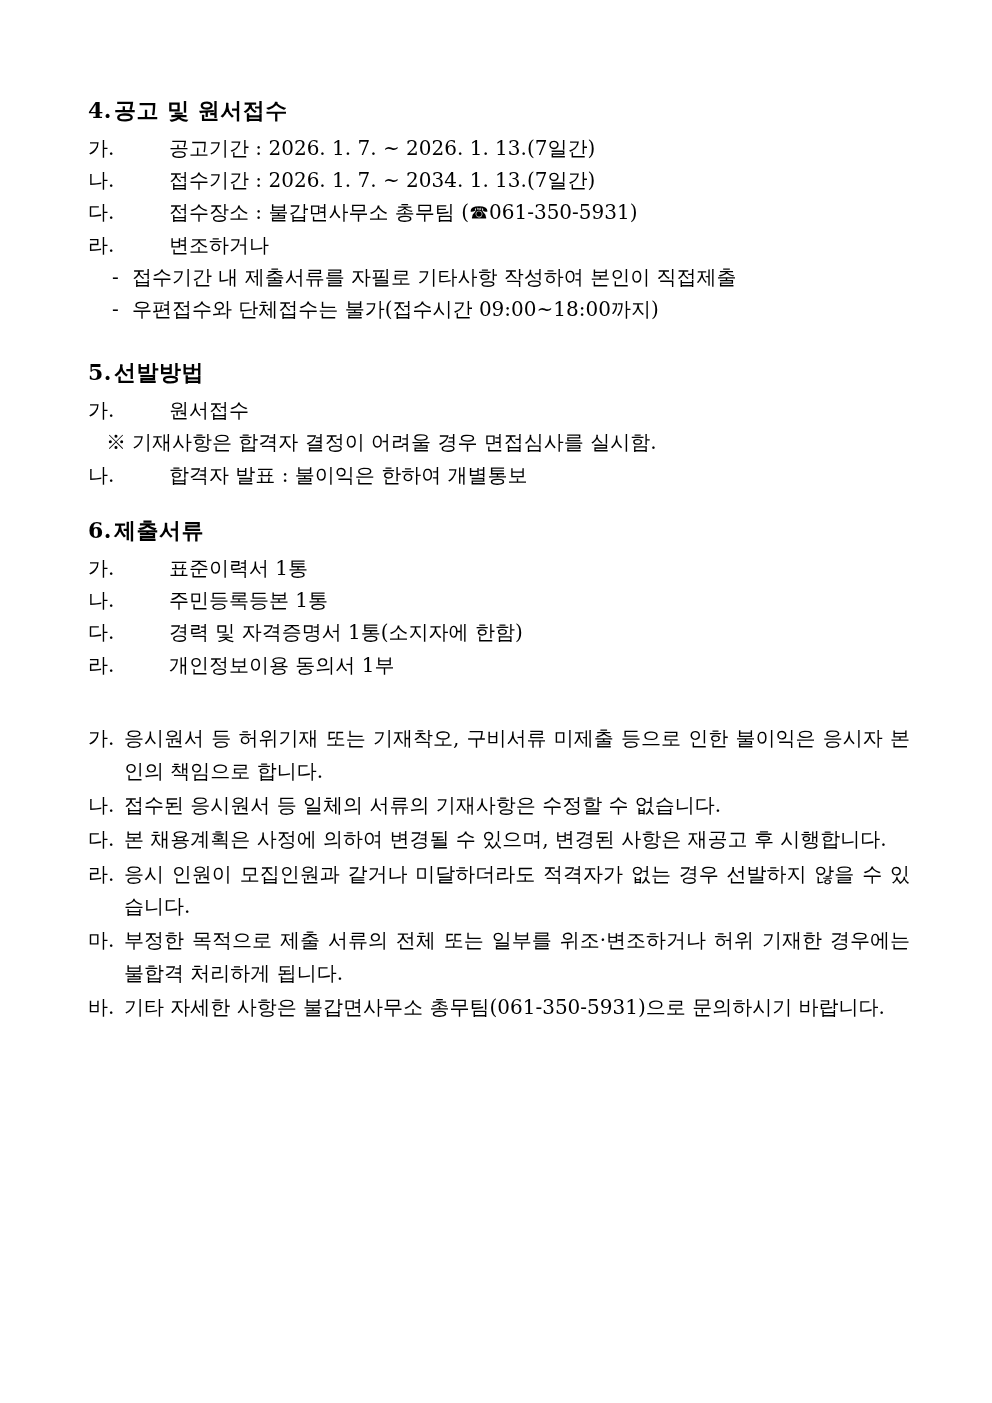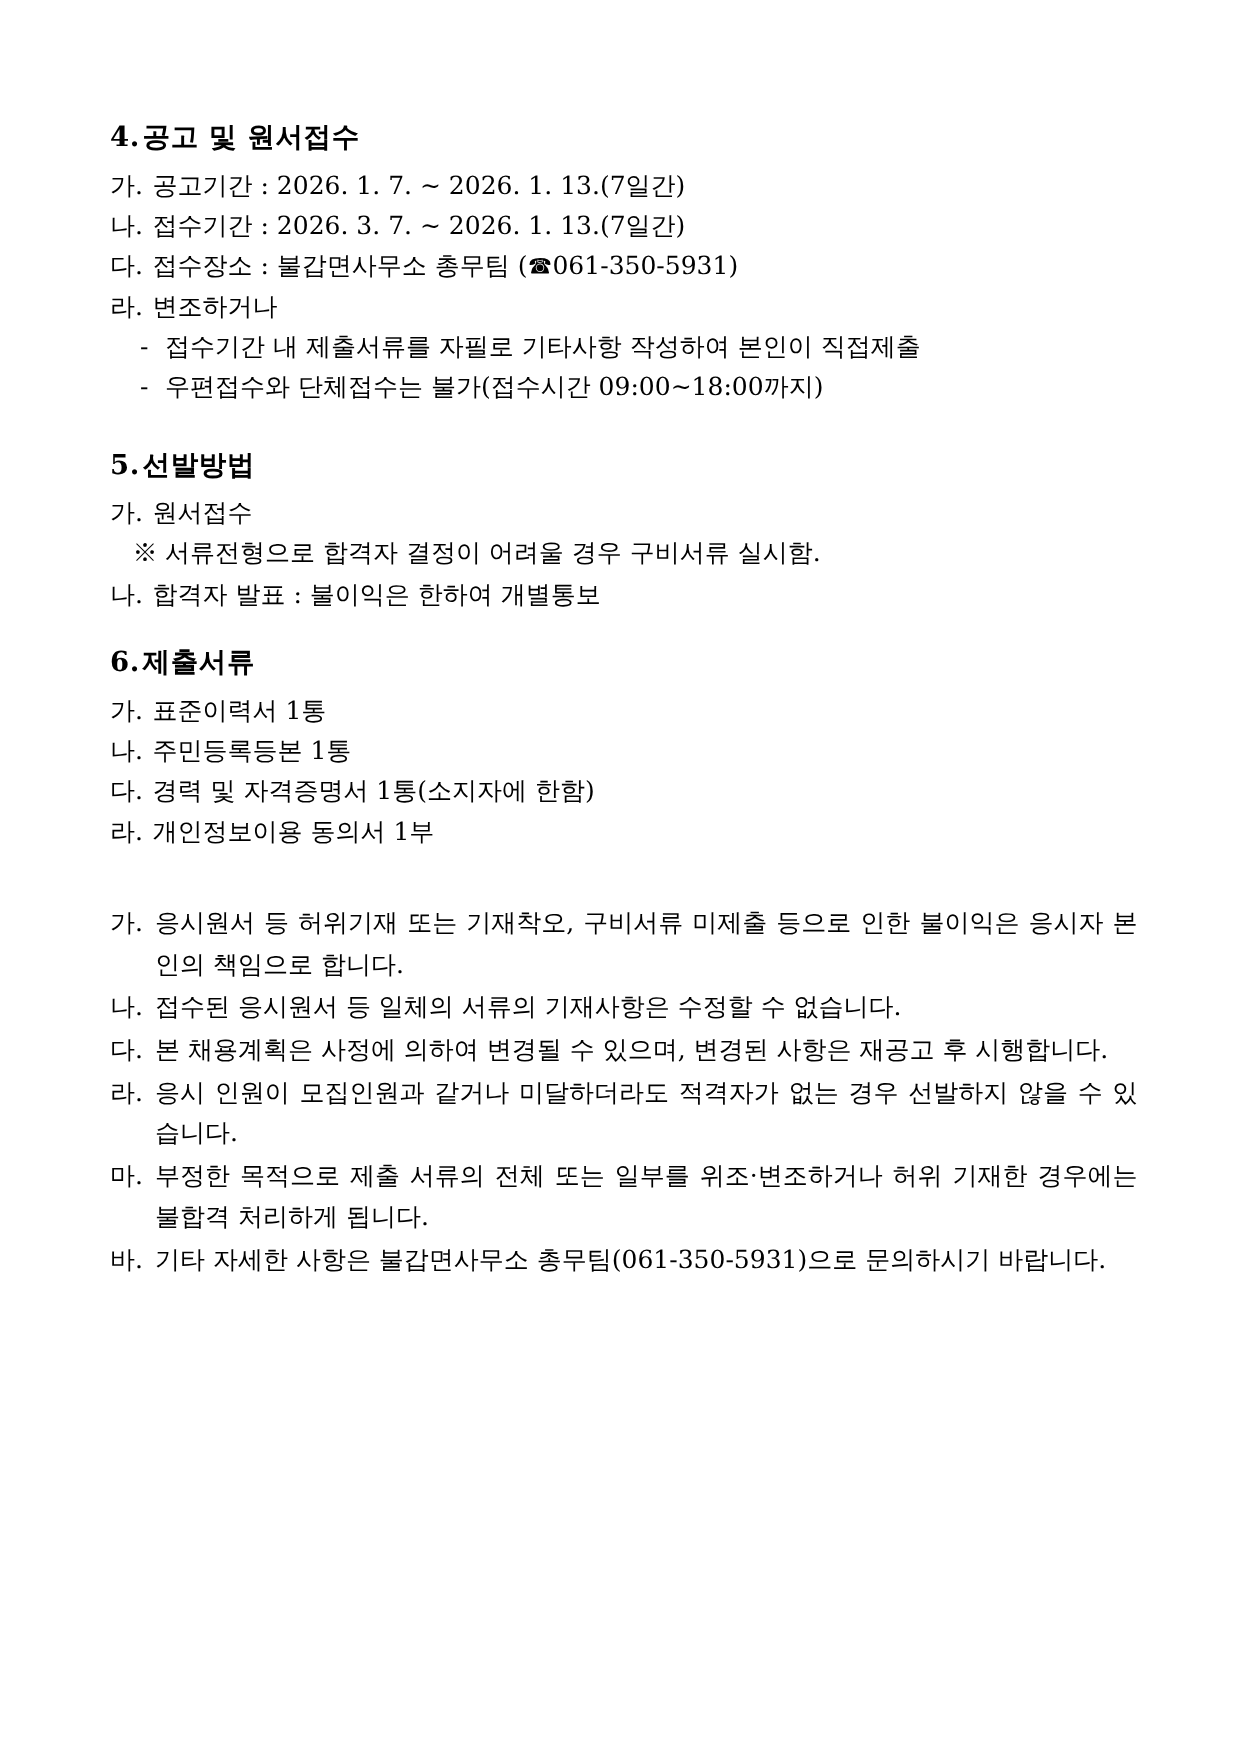--- a/index.html
+++ b/index.html
@@ -54,6 +54,7 @@
   }
   .item .text {
     flex: 1 1 auto;
+    margin-left: 47px;
   }
   .subitem {
     display: flex;

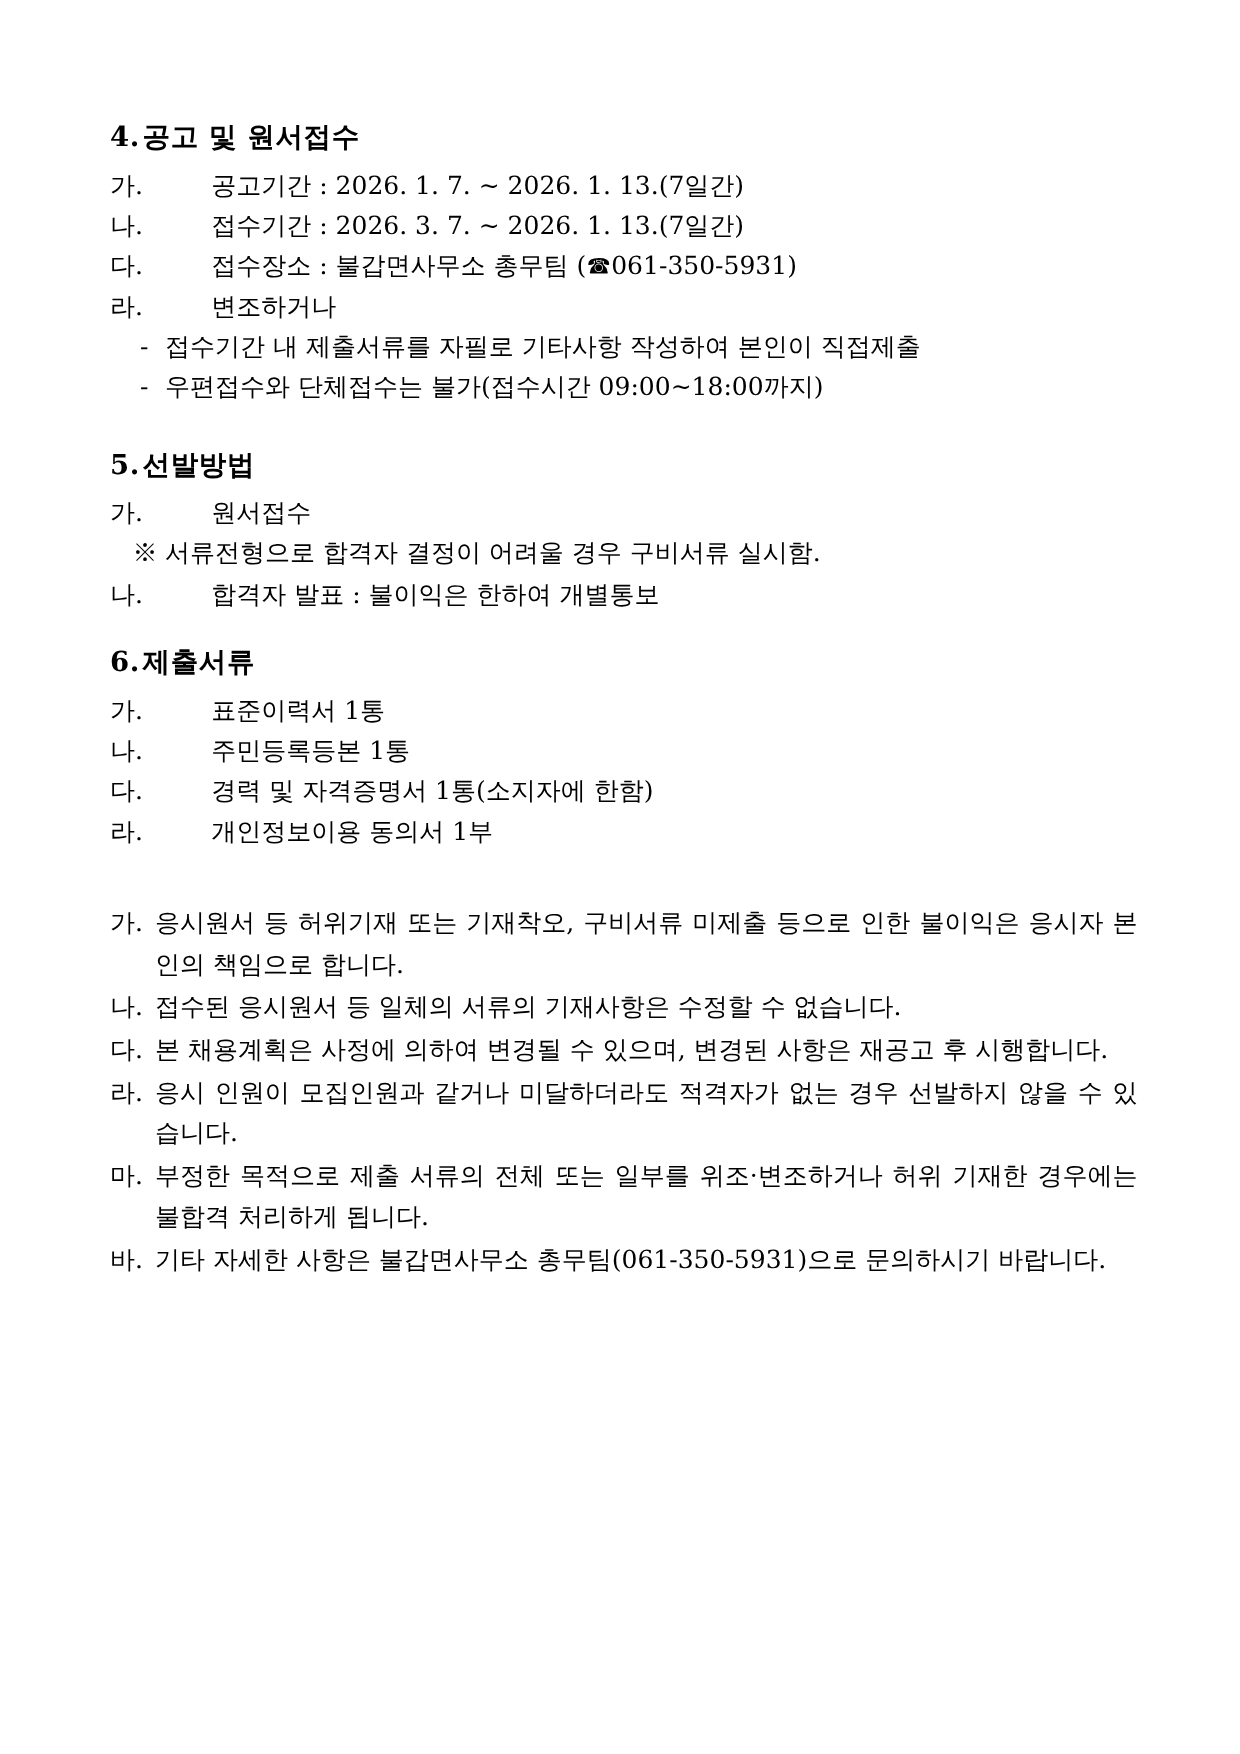--- a/index.html
+++ b/index.html
@@ -117,7 +117,7 @@
       </li>
       <li class="item">
         <span class="marker">나.</span>
-        <span class="text">접수기간 : 2026. 3. 7.  ~  2026. 1. 13.(7일간)</span>
+        <span class="text">접수기간 : 2026. 1. 7.  ~  2034. 1. 13.(7일간)</span>
       </li>
       <li class="item">
         <span class="marker">다.</span>

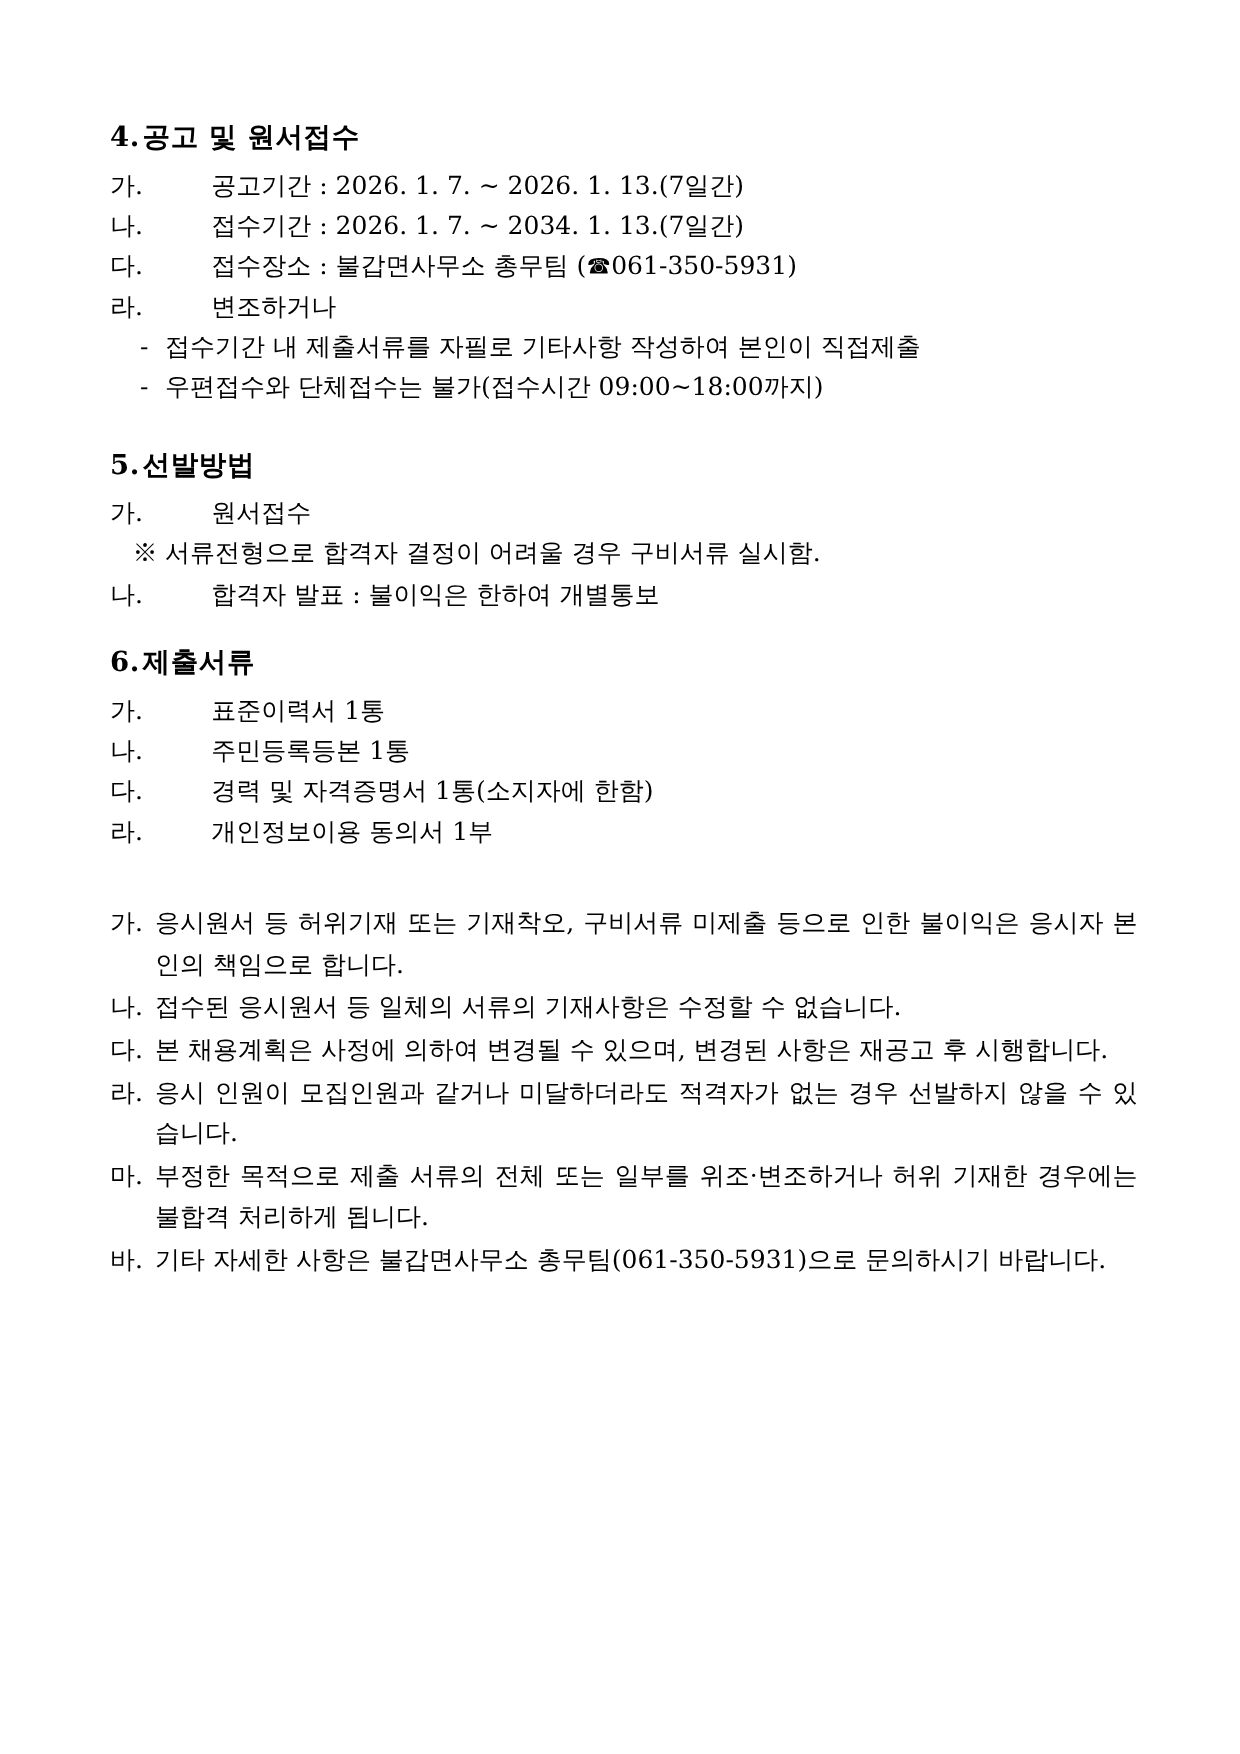--- a/index.html
+++ b/index.html
@@ -150,7 +150,7 @@
     </div>
     <div class="note">
       <span class="marker">※</span>
-      <span class="text">서류전형으로 합격자 결정이 어려울 경우 구비서류 실시함.</span>
+      <span class="text">기재사항은 합격자 결정이 어려울 경우 면접심사를 실시함.</span>
     </div>
     <div class="item">
       <span class="marker">나.</span>

